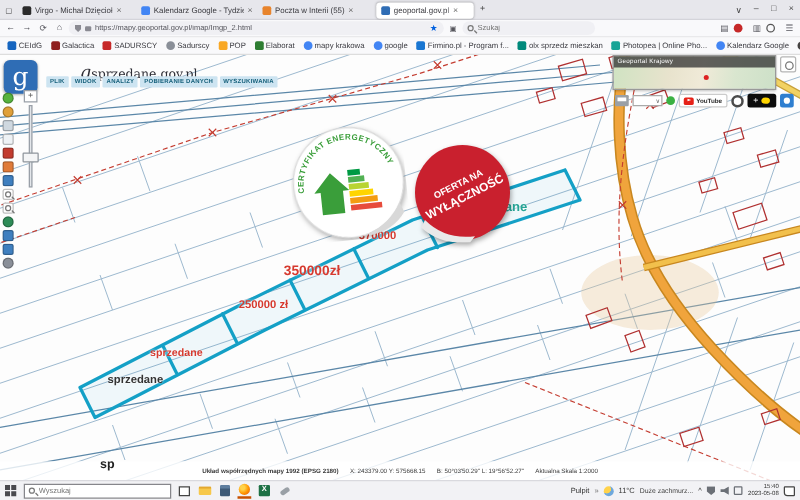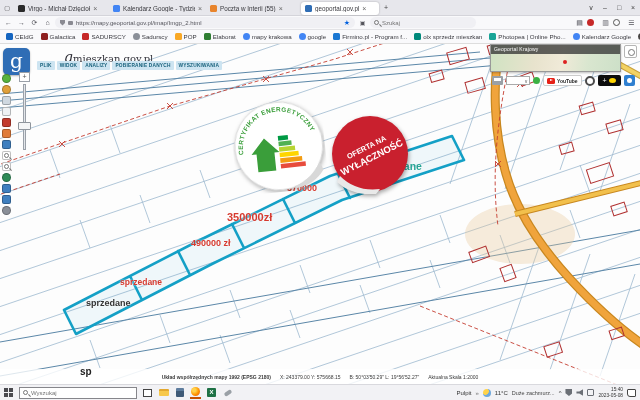--- a/index.html
+++ b/index.html
@@ -254,7 +254,7 @@
   </svg>
 
   <div id="gplogo">g</div>
-  <div id="gptitle"><span style="font-size:14px;font-style:italic">g</span><span style="font-size:10px">mieszkan.gov.pl</span></div>
+  <div id="gptitle"><span style="font-size:14px;font-style:italic">g</span><span style="font-size:10px">sprzedane.gov.pl</span></div>
   <div id="gpmenu">
     <span class="gpbtn">PLIK</span>
     <span class="gpbtn">WIDOK</span>

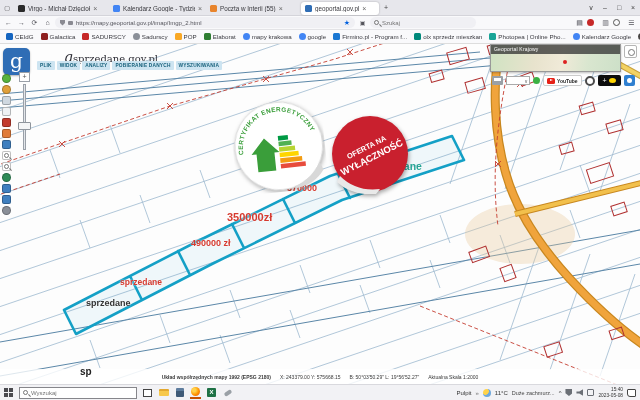--- a/index.html
+++ b/index.html
@@ -313,7 +313,7 @@
 
   <div class="maplabel" style="left:86px;top:254px;font-size:9px;color:#333333">sprzedane</div>
   <div class="maplabel" style="left:120px;top:233px;font-size:8.5px;color:#d63a2f">sprzedane</div>
-  <div class="maplabel" style="left:191px;top:194px;font-size:9px;color:#d63a2f">490000 zł</div>
+  <div class="maplabel" style="left:191px;top:194px;font-size:9px;color:#d63a2f">250000 zł</div>
   <div class="maplabel" style="left:227px;top:167px;font-size:11px;color:#d63a2f">350000zł</div>
   <div class="maplabel" style="left:287px;top:139px;font-size:9px;color:#d63a2f">370000</div>
   <div class="maplabel" style="left:370px;top:116px;font-size:10.5px;color:#27a596;z-index:1">sprzedane</div>

